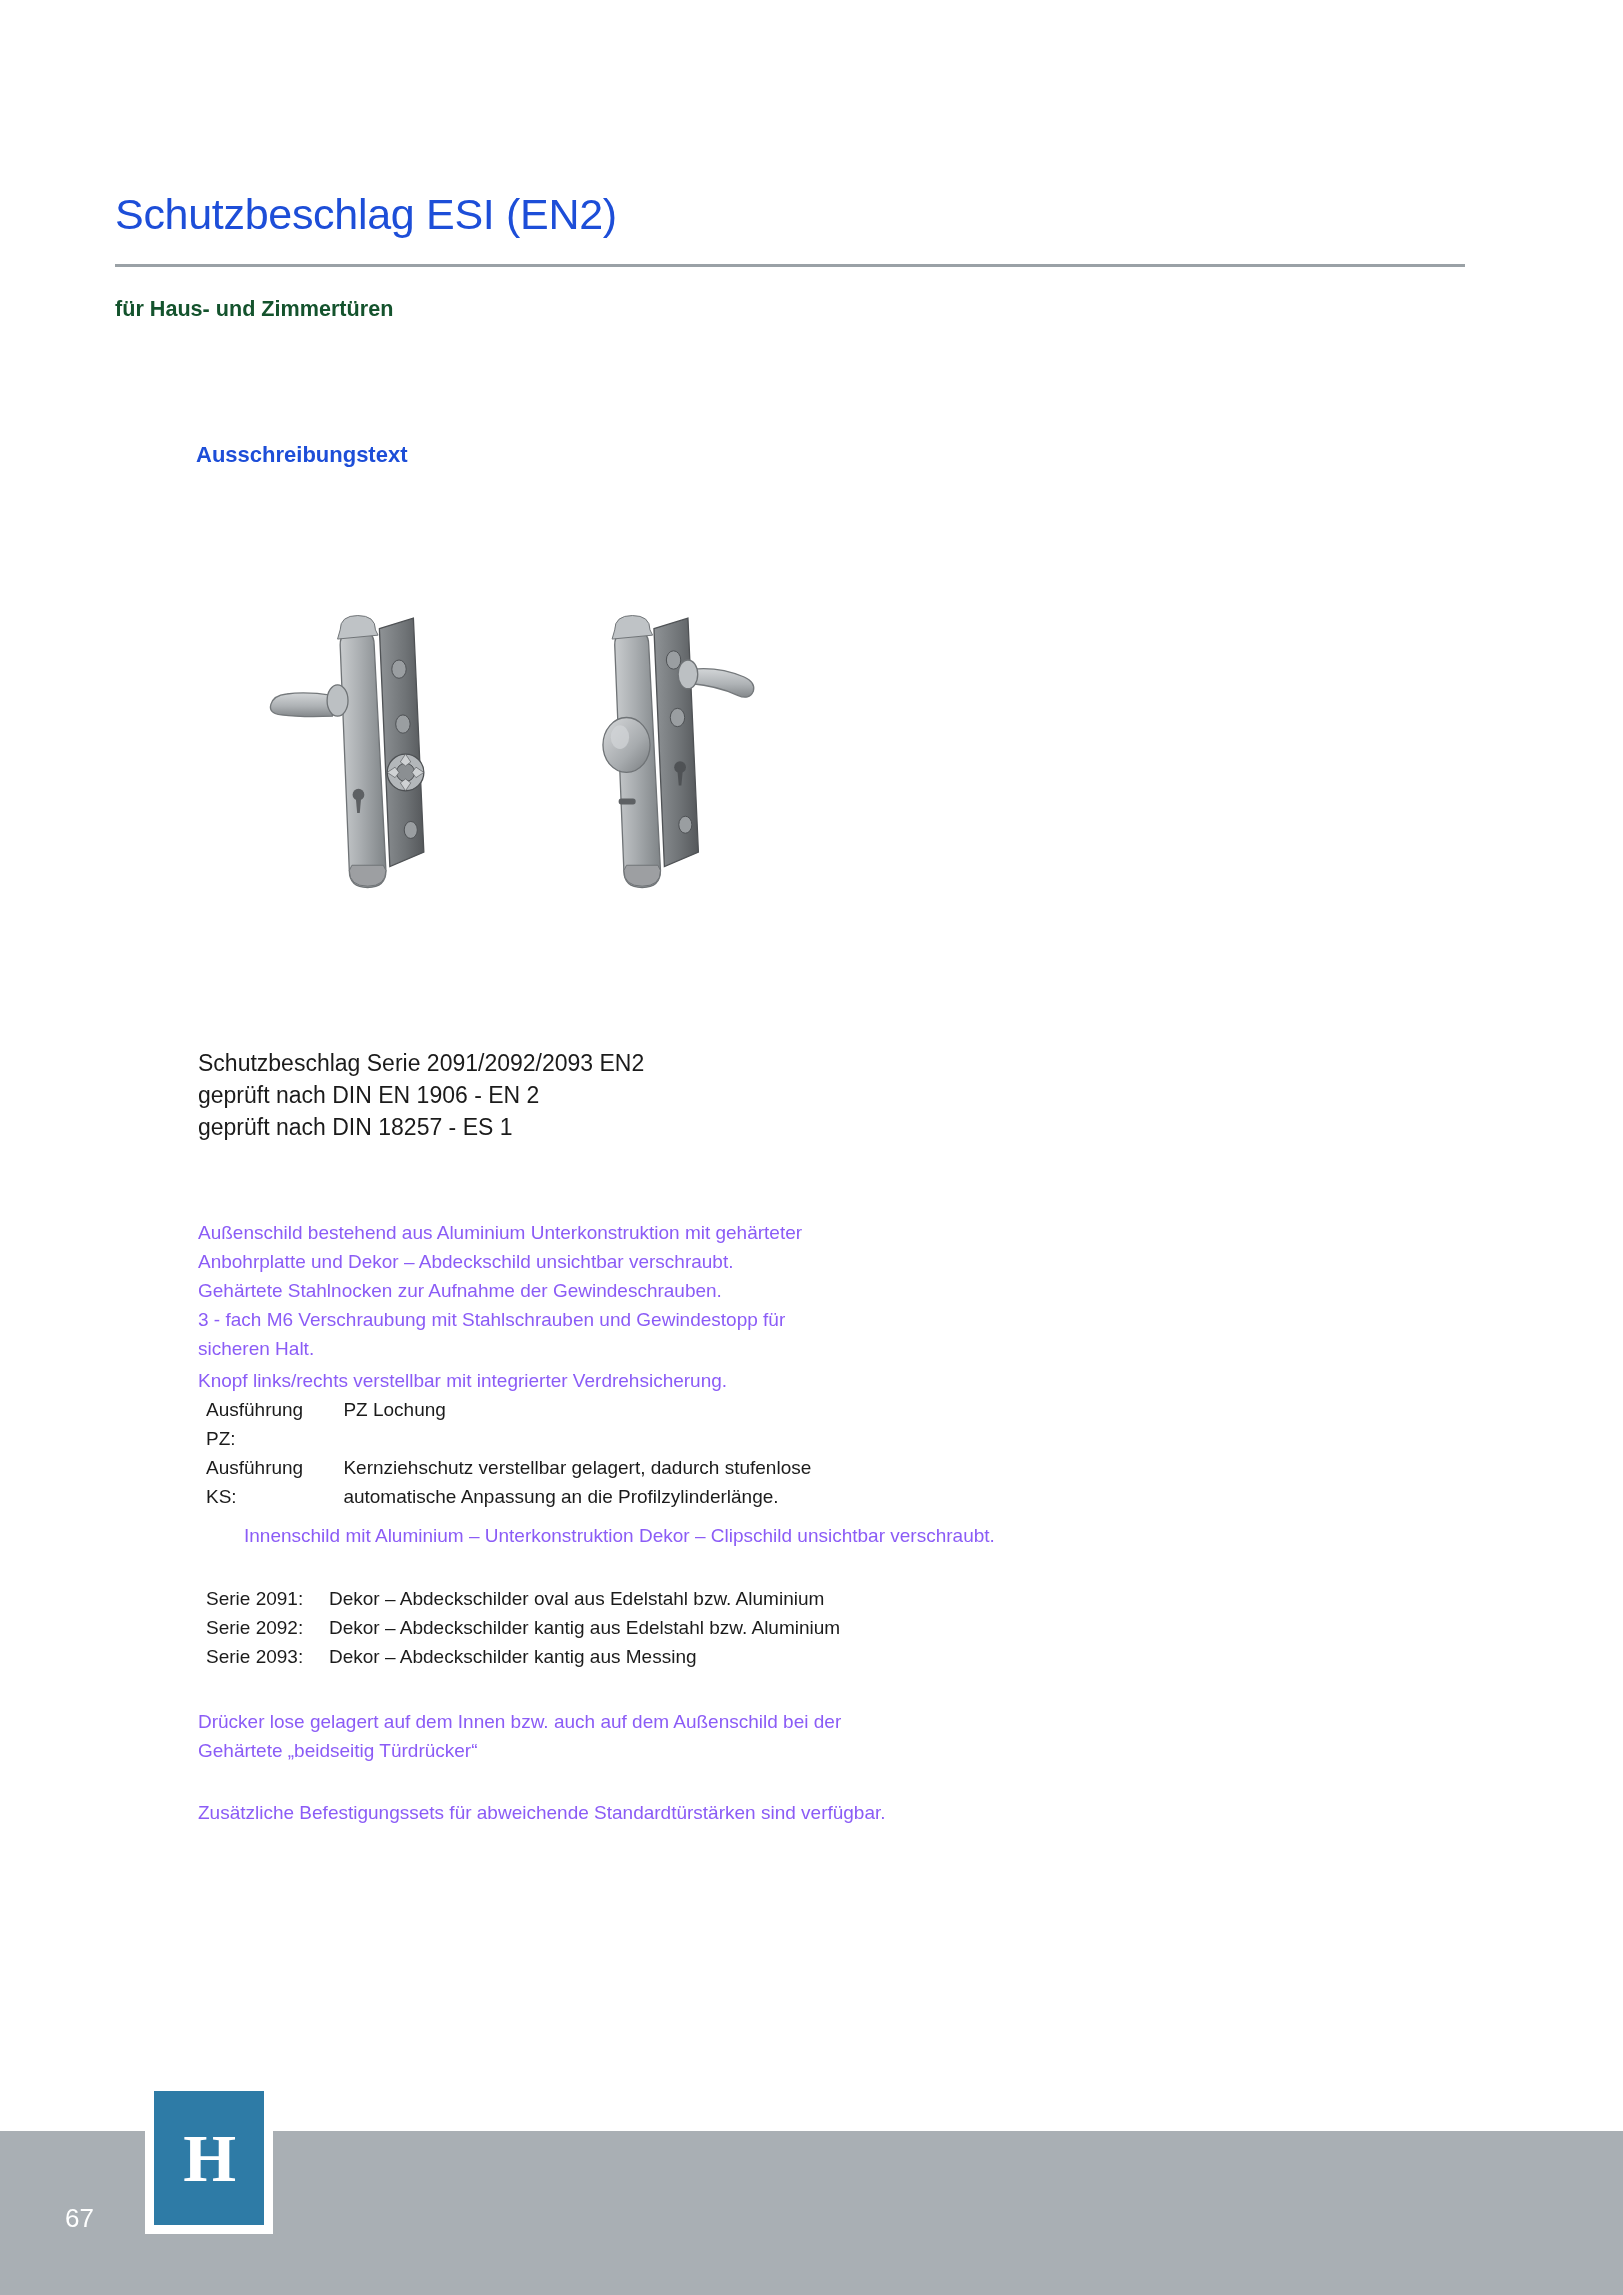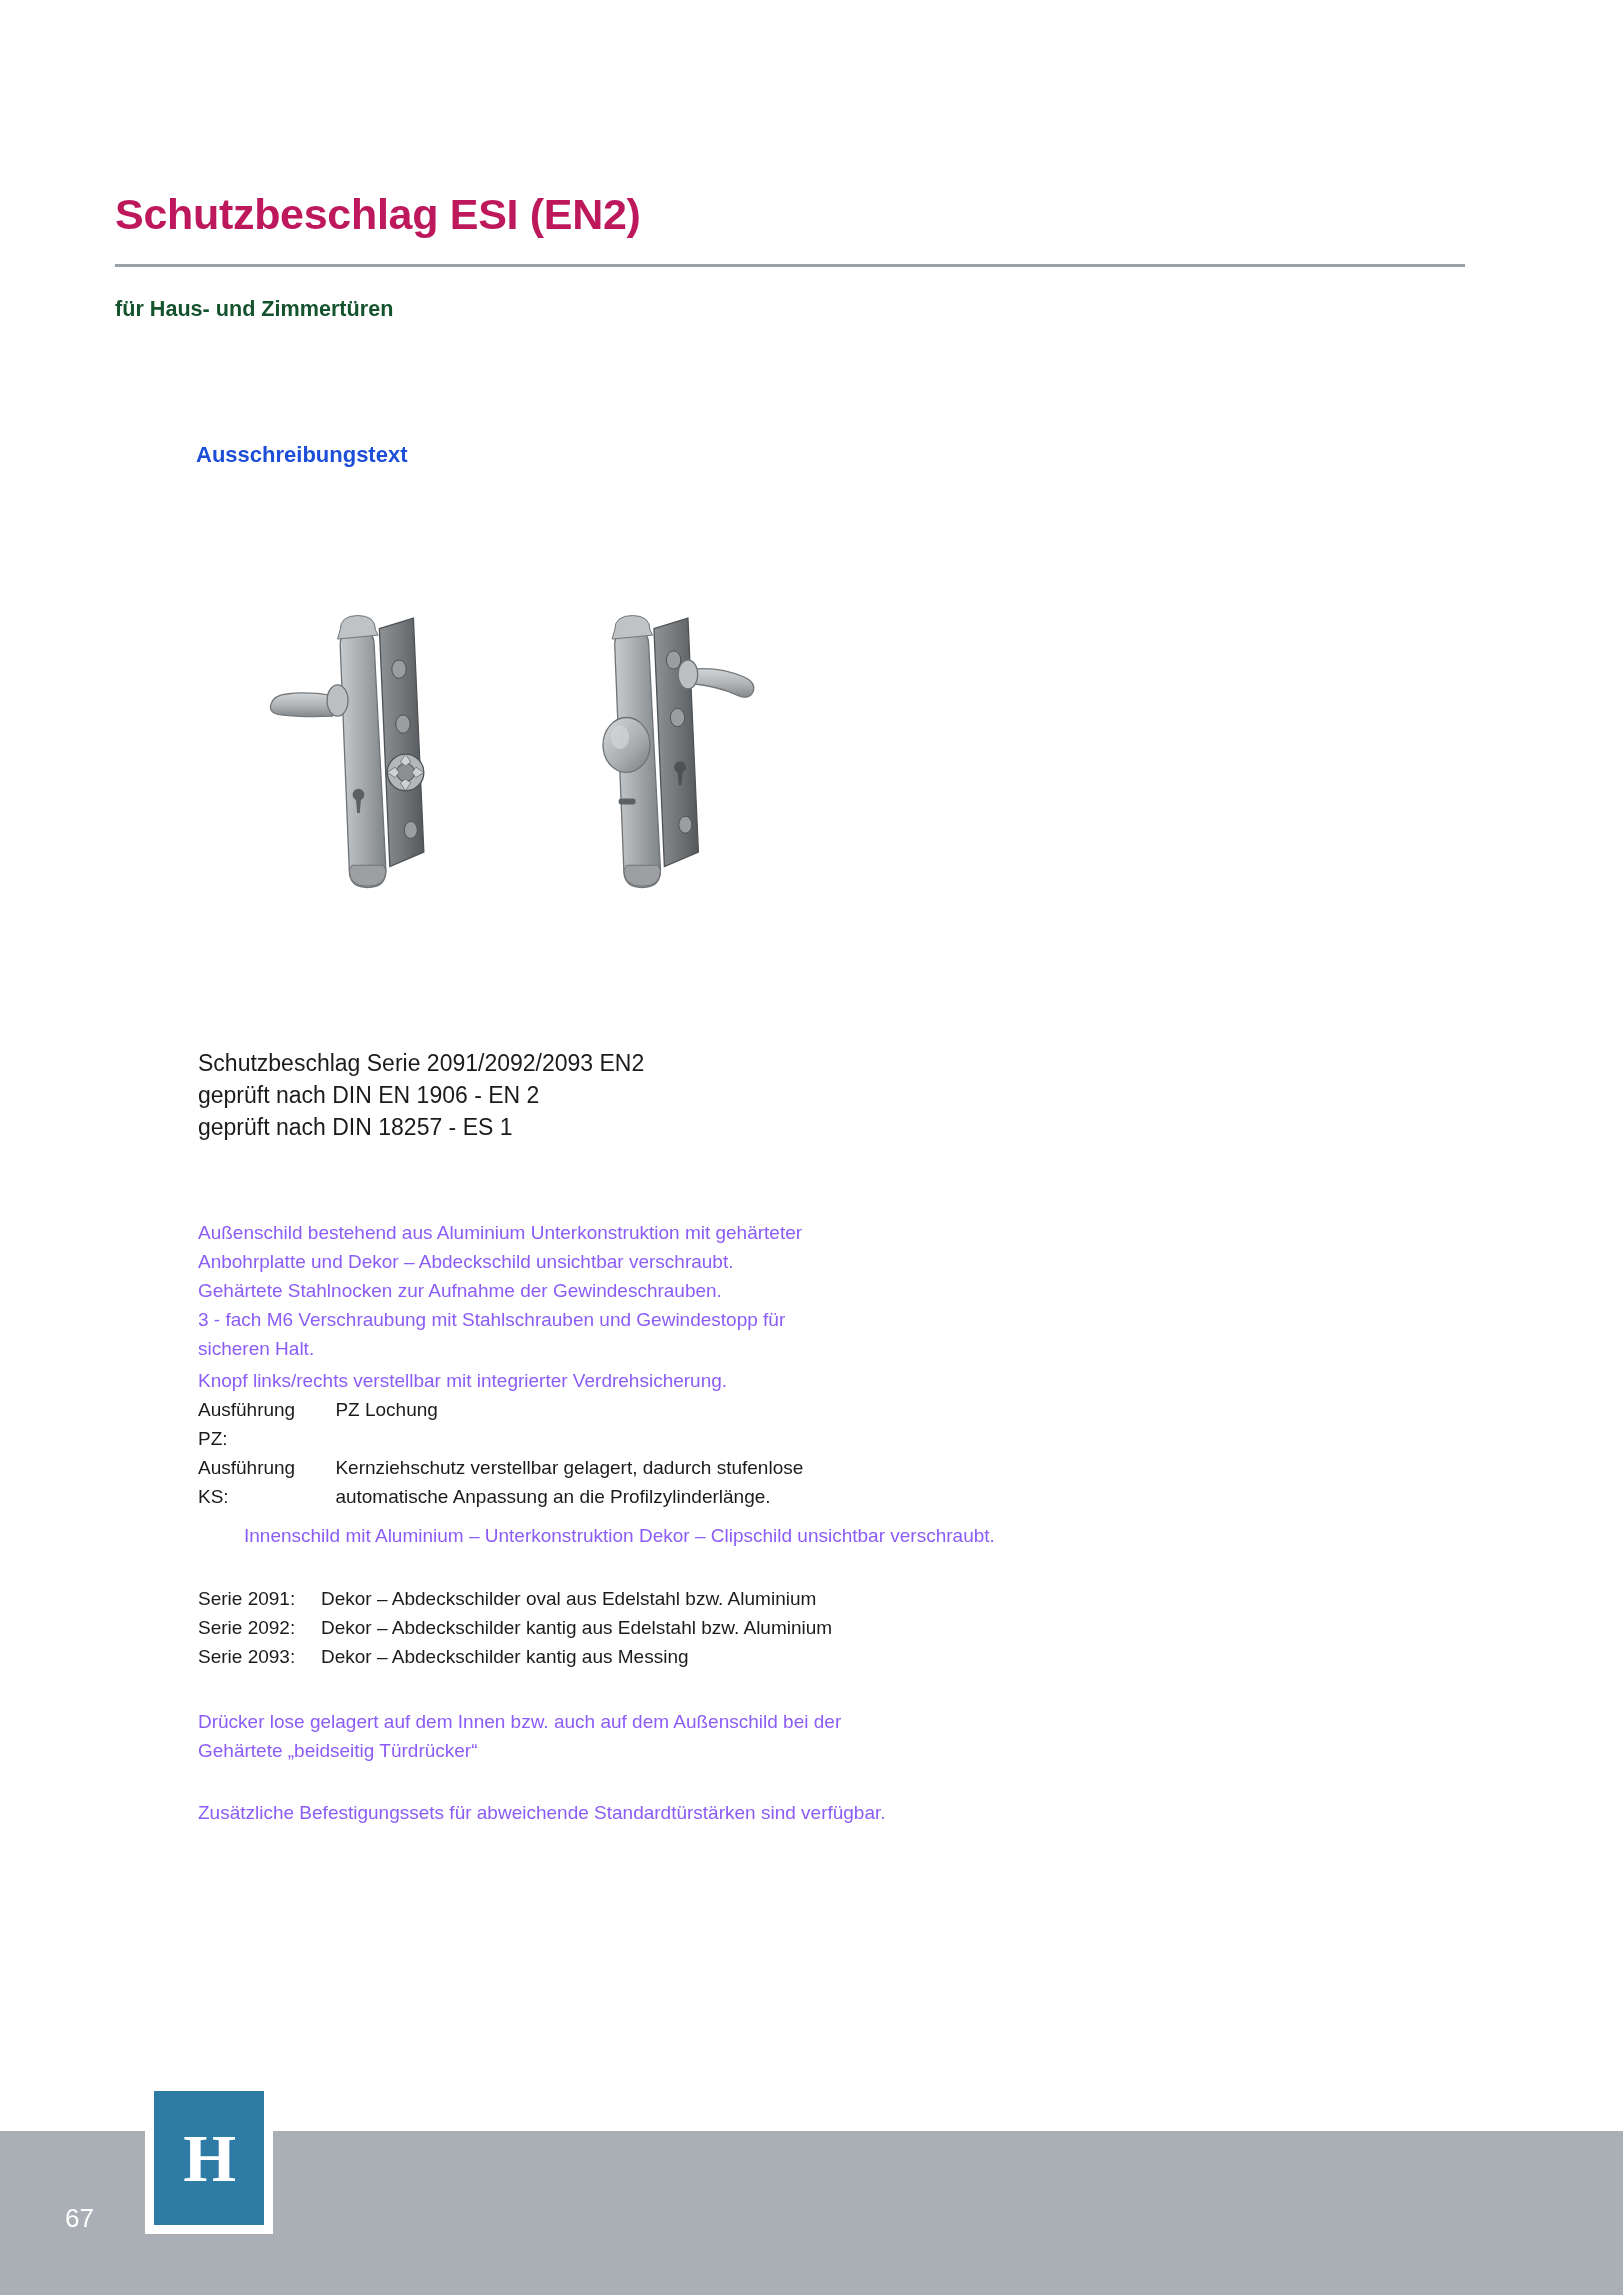--- a/index.html
+++ b/index.html
@@ -26,8 +26,8 @@
     left: 115px;
     top: 190px;
     font-size: 43px;
-    font-weight: bold;
-    color: #be185d;
+    font-weight: normal;
+    color: #1d4ed8;
     letter-spacing: -0.3px;
   }
   .header-rule {

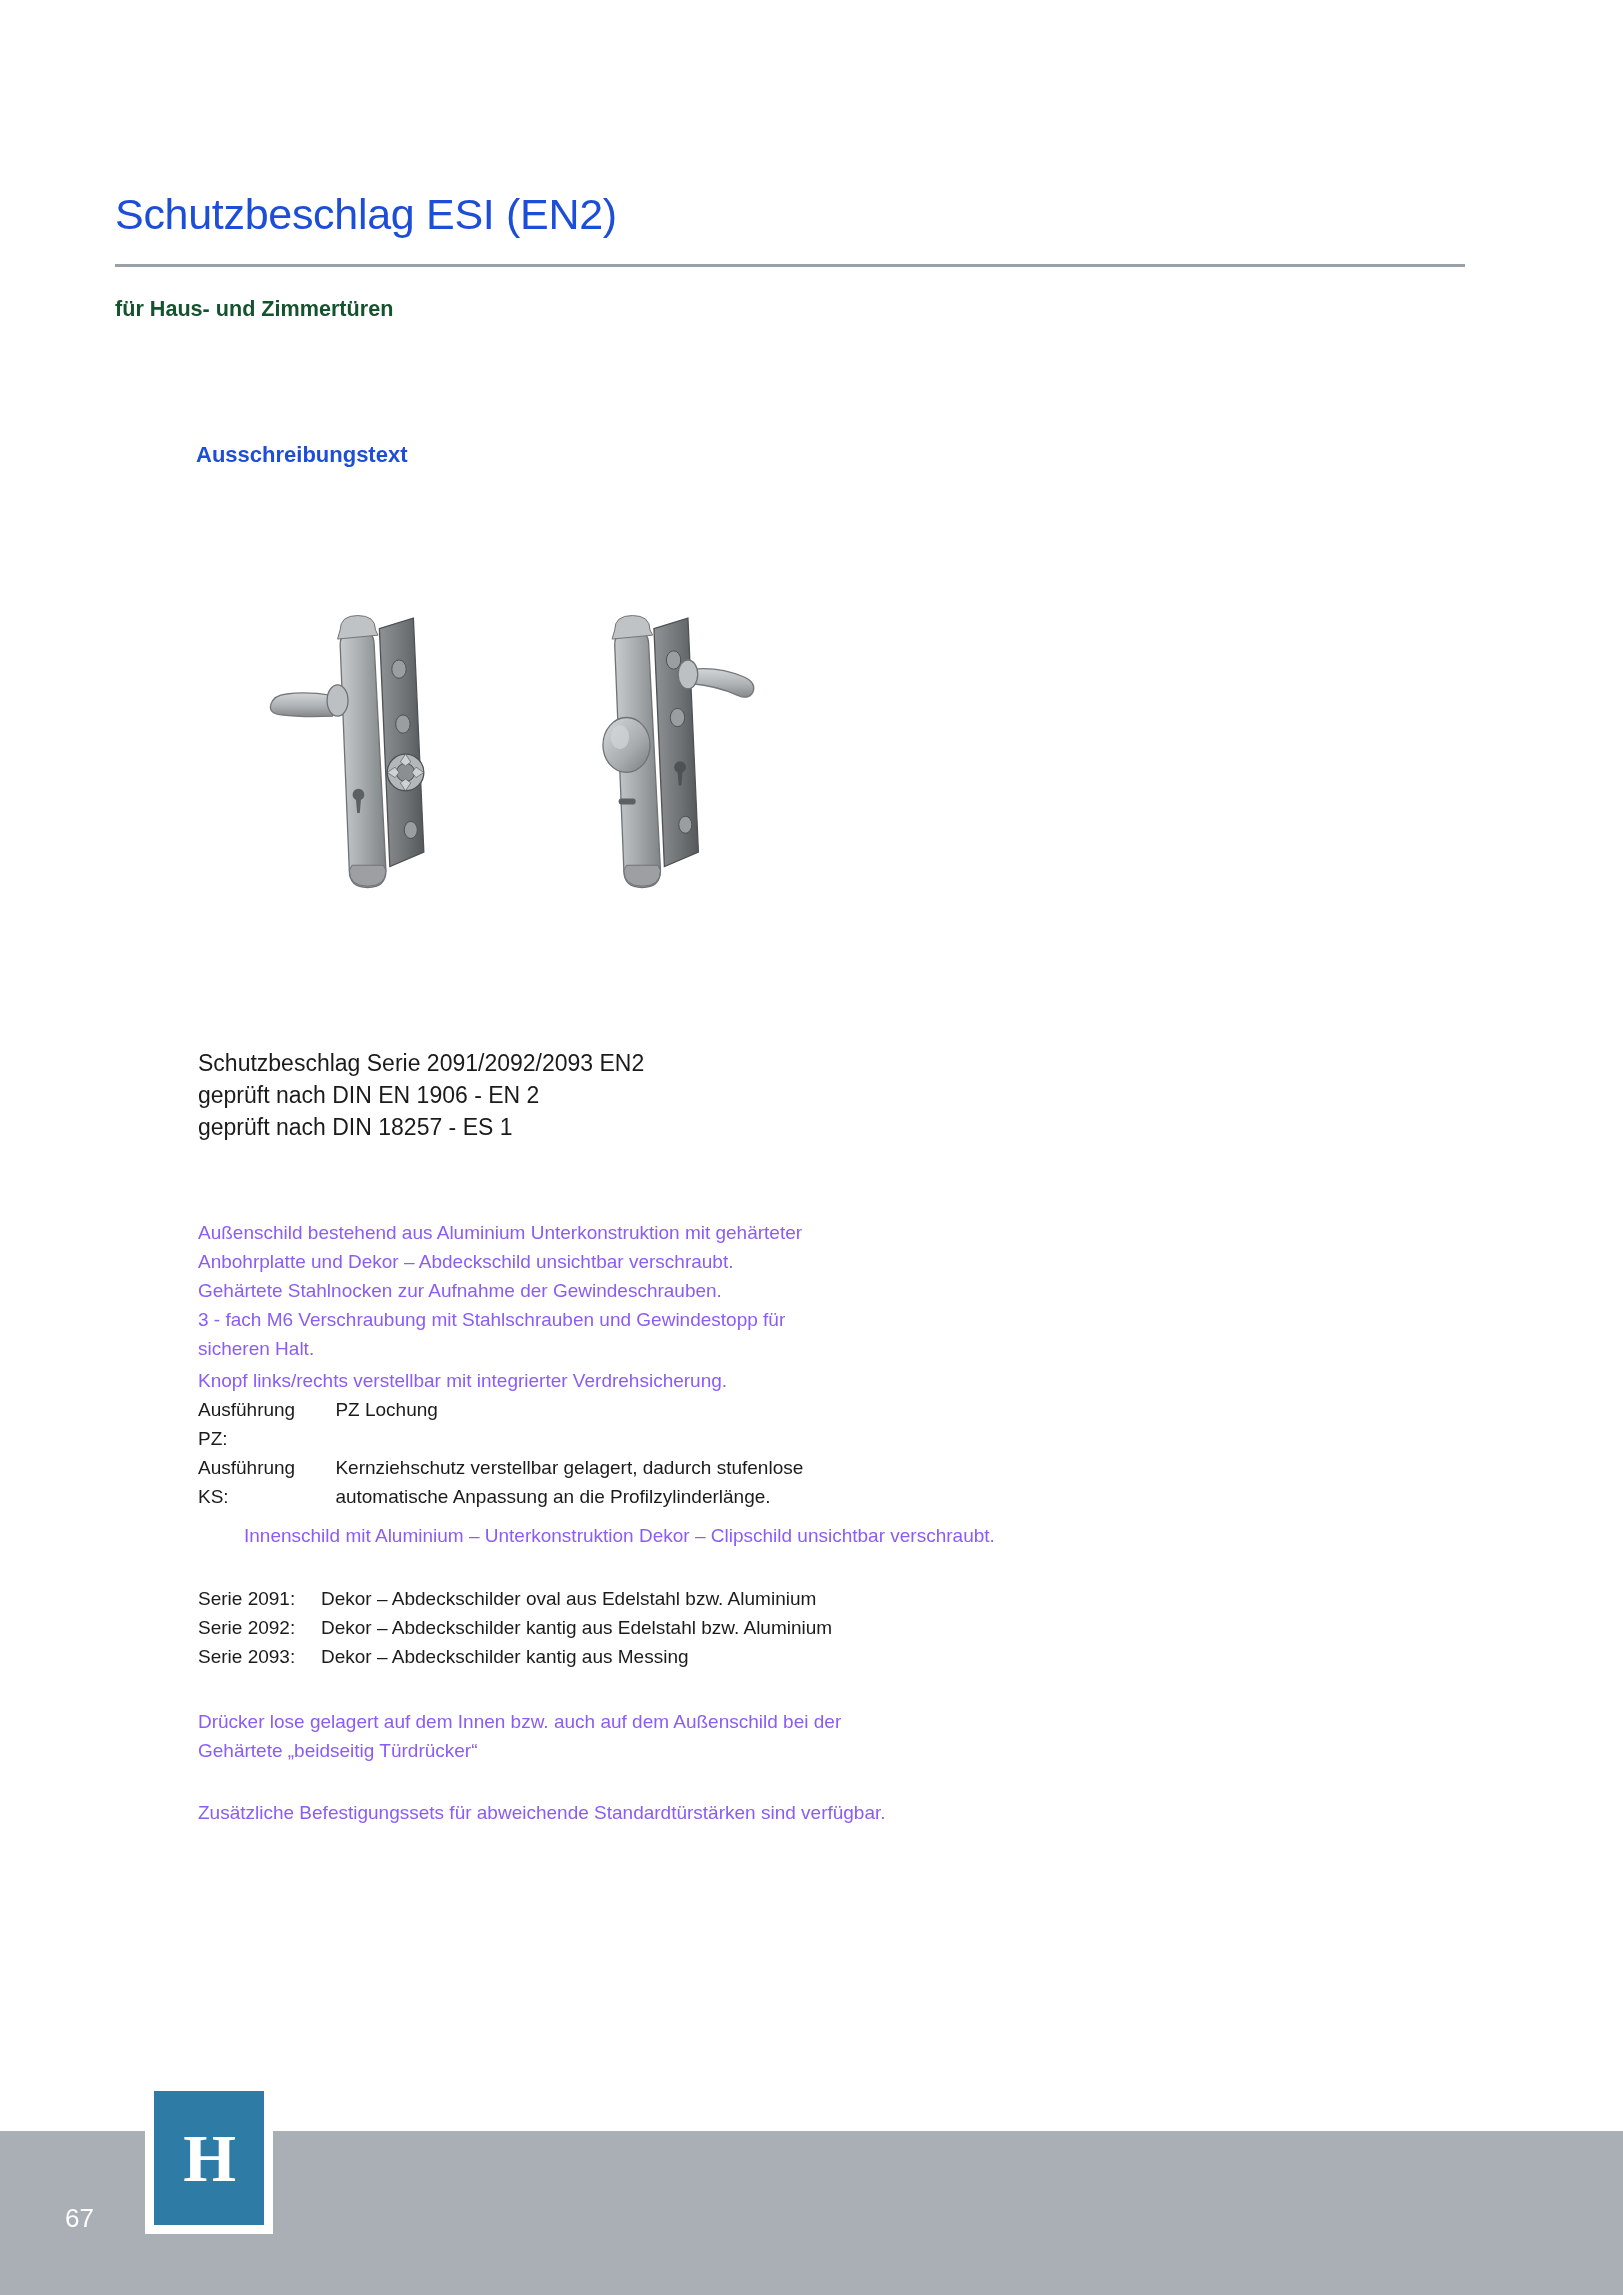--- a/index.html
+++ b/index.html
@@ -105,6 +105,7 @@
   #spec-serien { top: 1584px; }
   .spec-row {
     display: flex;
+    margin-left: 8px;
   }
   .spec-row .k {
     width: 123px;

